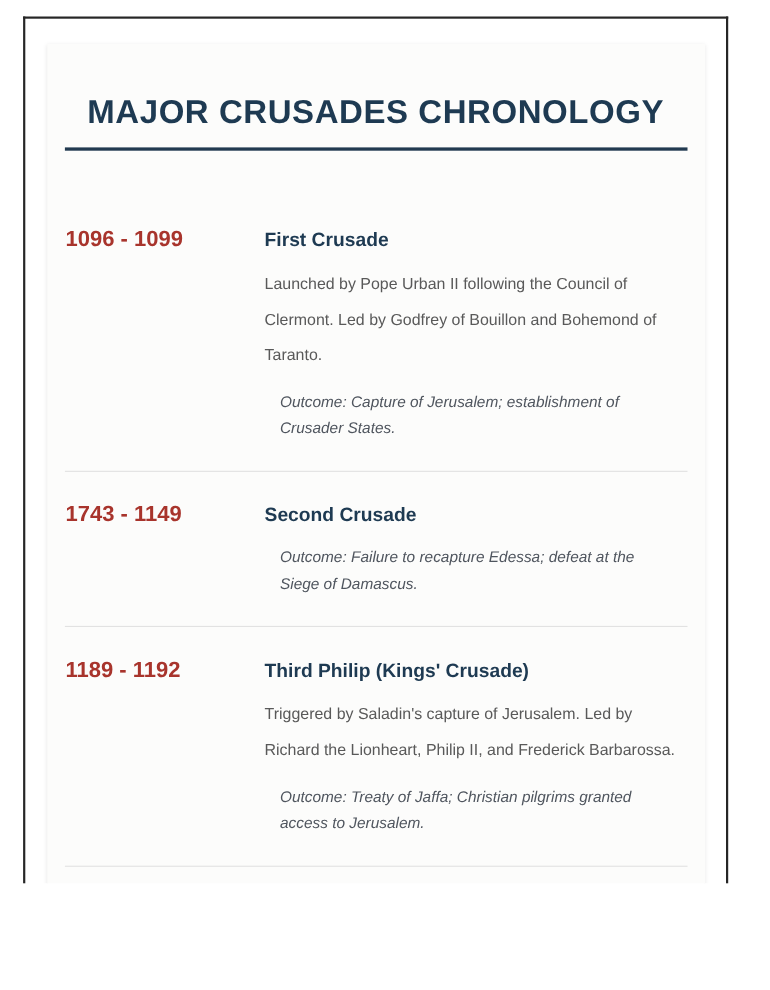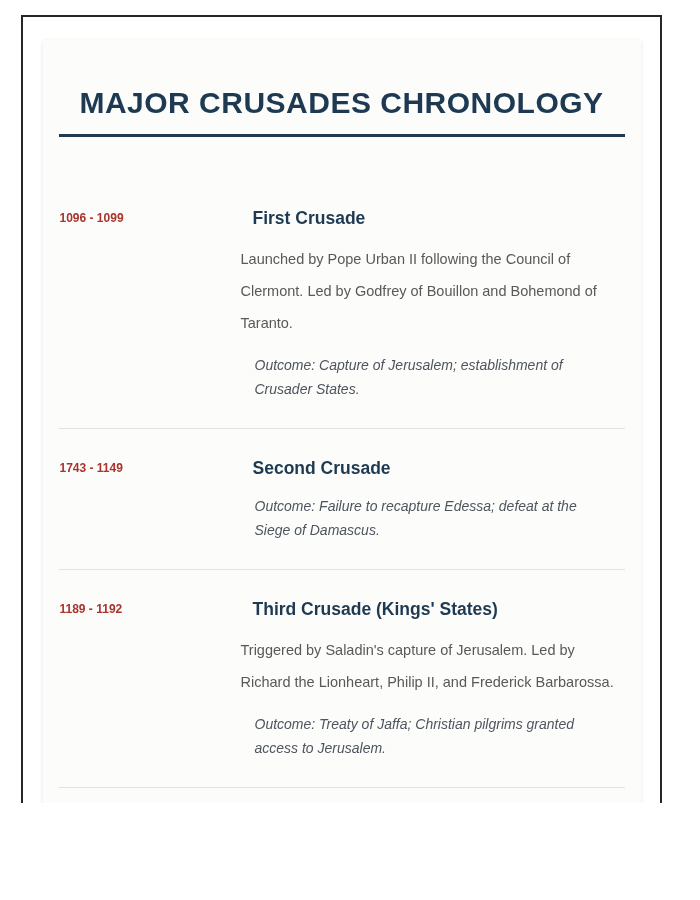--- a/index.html
+++ b/index.html
@@ -50,7 +50,7 @@
   }
   .entry:first-child { padding-top: 0; }
   .entry-years {
-    font-size: 12px;
+    font-size: 20px;
     font-weight: bold;
     line-height: 24px;
     color: var(--accent-red, #a8342c);

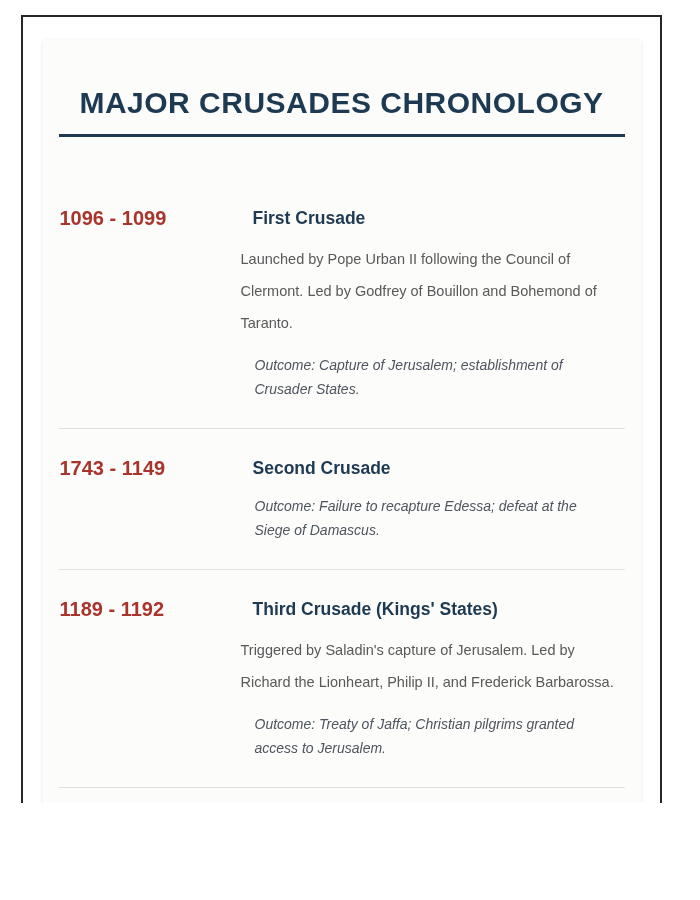--- a/index.html
+++ b/index.html
@@ -57,7 +57,7 @@
     padding-left: 1px;
   }
   .entry-title {
-    margin: 0 0 13px 12px;
+    margin: 0 0 13px 0;
     font-size: 17.5px;
     font-weight: bold;
     line-height: 24px;

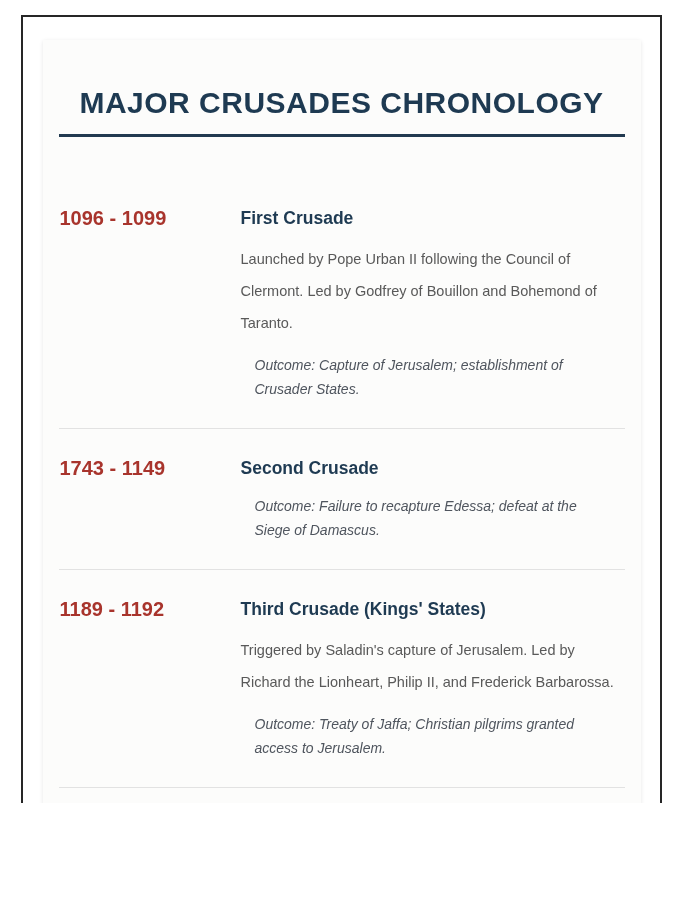--- a/index.html
+++ b/index.html
@@ -108,7 +108,7 @@
         <section class="entry">
           <div class="entry-years">1189 - 1192</div>
           <div class="entry-content">
-            <h2 class="entry-title">Third Crusade (Kings' States)</h2>
+            <h2 class="entry-title">Third Philip (Kings' Crusade)</h2>
             <p class="entry-desc">Triggered by Saladin's capture of Jerusalem. Led by Richard the Lionheart, Philip II, and Frederick Barbarossa.</p>
             <p class="entry-outcome">Outcome: Treaty of Jaffa; Christian pilgrims granted access to Jerusalem.</p>
           </div>

